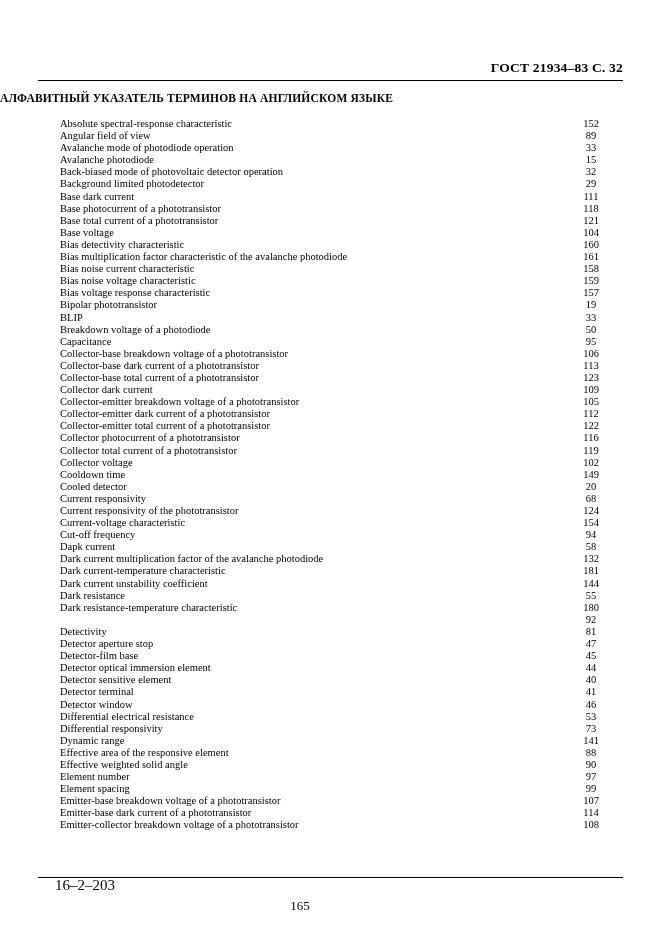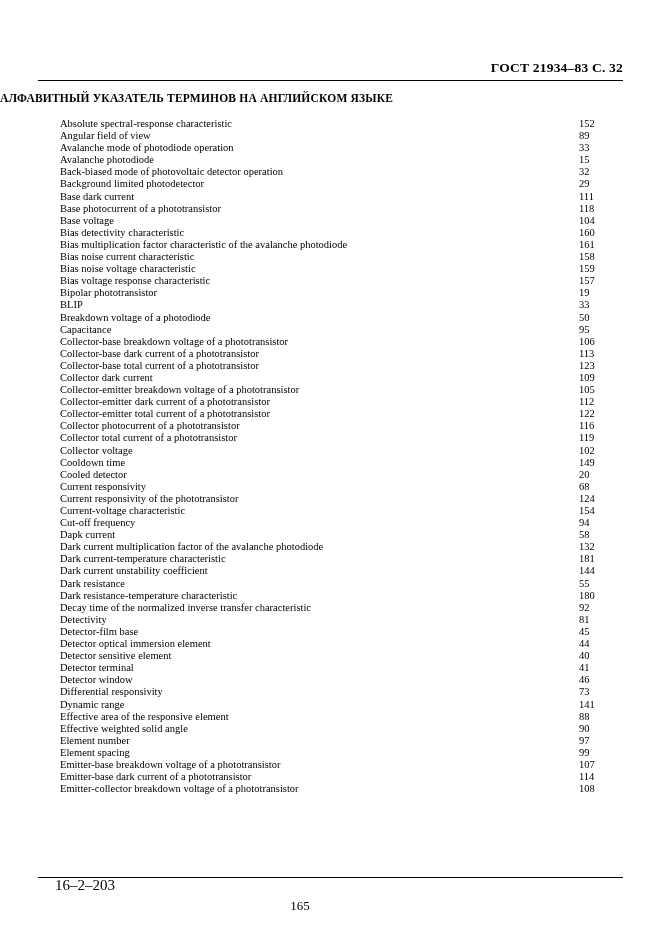--- a/index.html
+++ b/index.html
@@ -69,9 +69,9 @@
   }
   .entry .page-no {
     position: absolute;
-    right: 4px;
+    right: 12px;
     top: 0;
-    text-align: left;
+    text-align: center;
     width: 40px;
   }
   .rule-bottom {

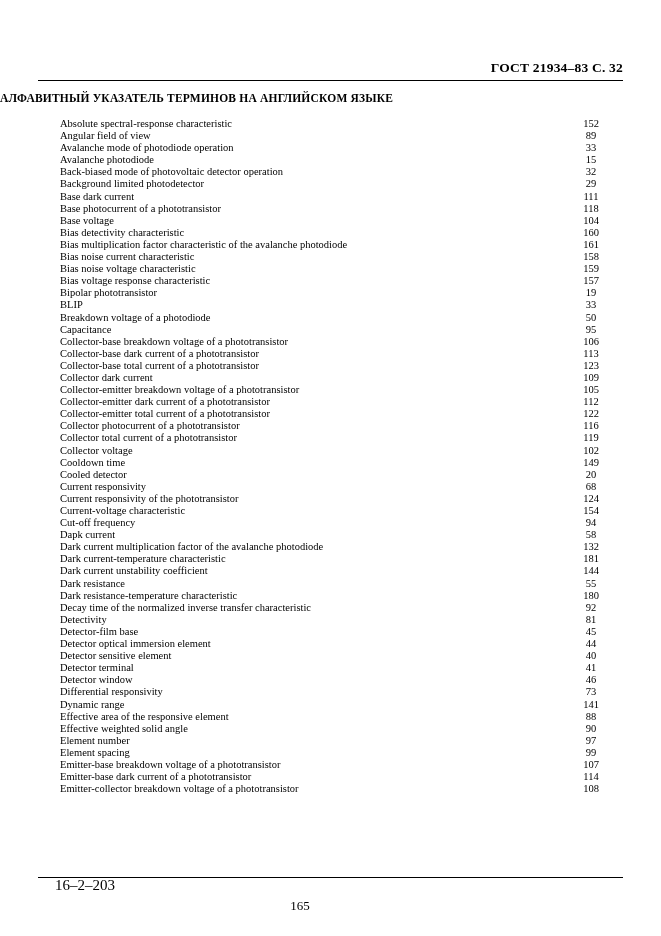--- a/index.html
+++ b/index.html
@@ -142,6 +142,10 @@
         <span class="page-no">118</span>
       </div>
       <div class="entry">
+        <span class="term">Base  total  current  of  a  phototransistor</span>
+        <span class="page-no">121</span>
+      </div>
+      <div class="entry">
         <span class="term">Base  voltage</span>
         <span class="page-no">104</span>
       </div>

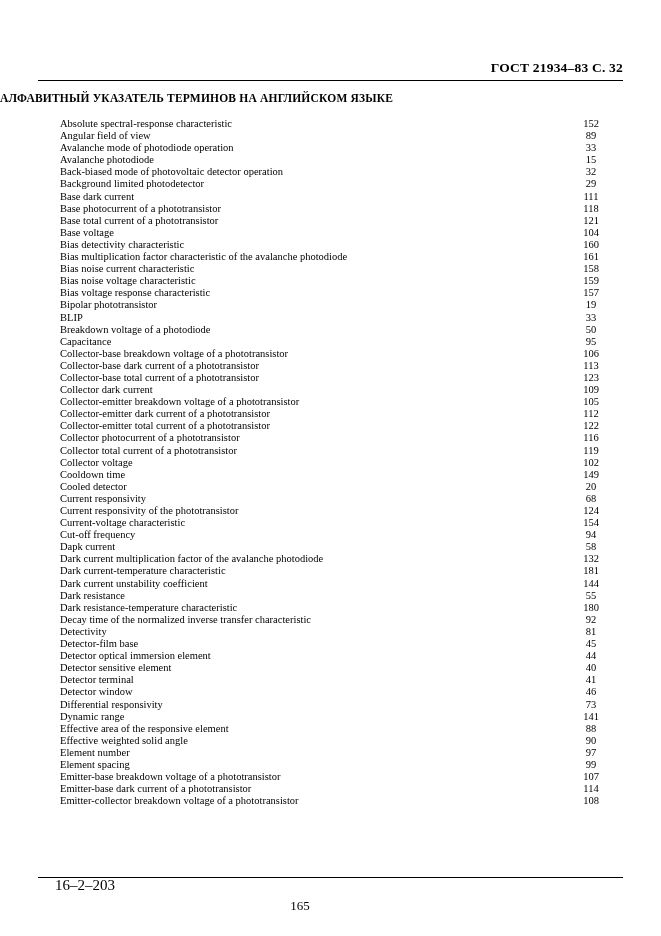--- a/index.html
+++ b/index.html
@@ -274,7 +274,6 @@
         <span class="page-no">180</span>
       </div>
       <div class="entry">
-        <span class="term">Decay  time  of  the  normalized  inverse  transfer  characteristic</span>
         <span class="page-no">92</span>
       </div>
       <div class="entry">

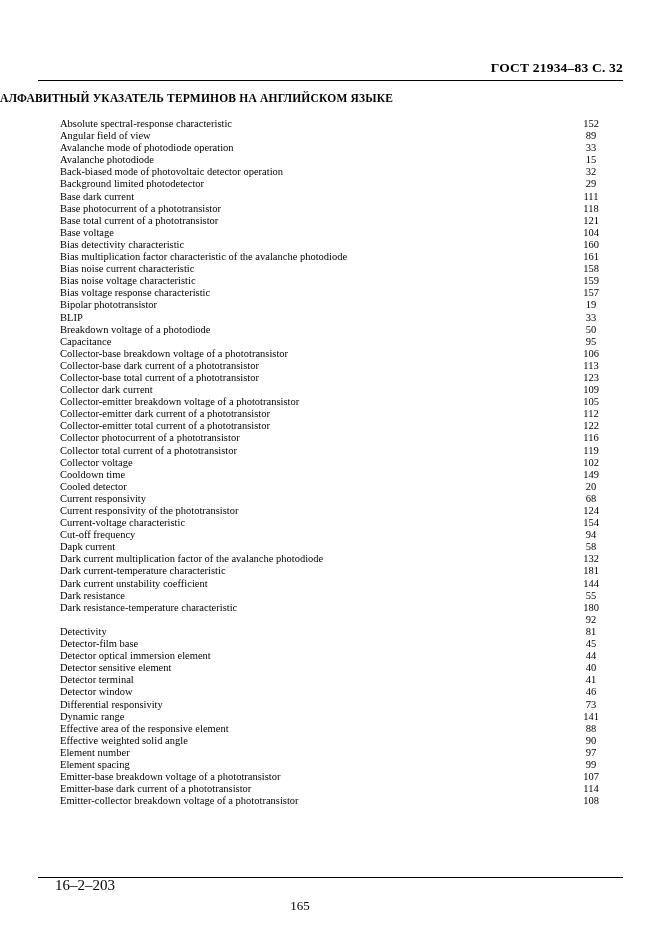--- a/index.html
+++ b/index.html
@@ -281,6 +281,10 @@
         <span class="page-no">81</span>
       </div>
       <div class="entry">
+        <span class="term">Detector  aperture  stop</span>
+        <span class="page-no">47</span>
+      </div>
+      <div class="entry">
         <span class="term">Detector-film  base</span>
         <span class="page-no">45</span>
       </div>

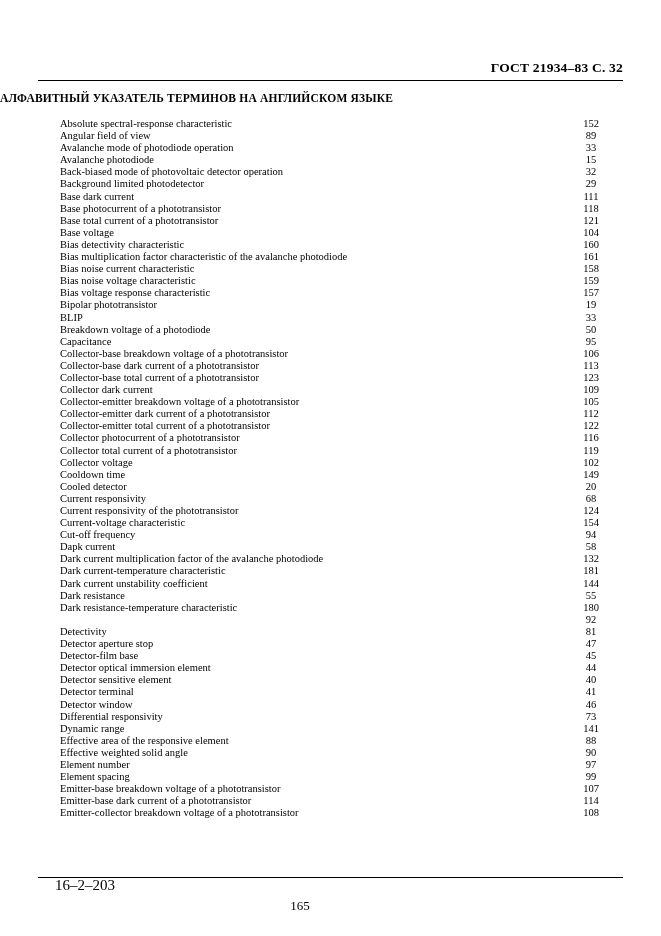--- a/index.html
+++ b/index.html
@@ -305,6 +305,10 @@
         <span class="page-no">46</span>
       </div>
       <div class="entry">
+        <span class="term">Differential  electrical  resistance</span>
+        <span class="page-no">53</span>
+      </div>
+      <div class="entry">
         <span class="term">Differential  responsivity</span>
         <span class="page-no">73</span>
       </div>

